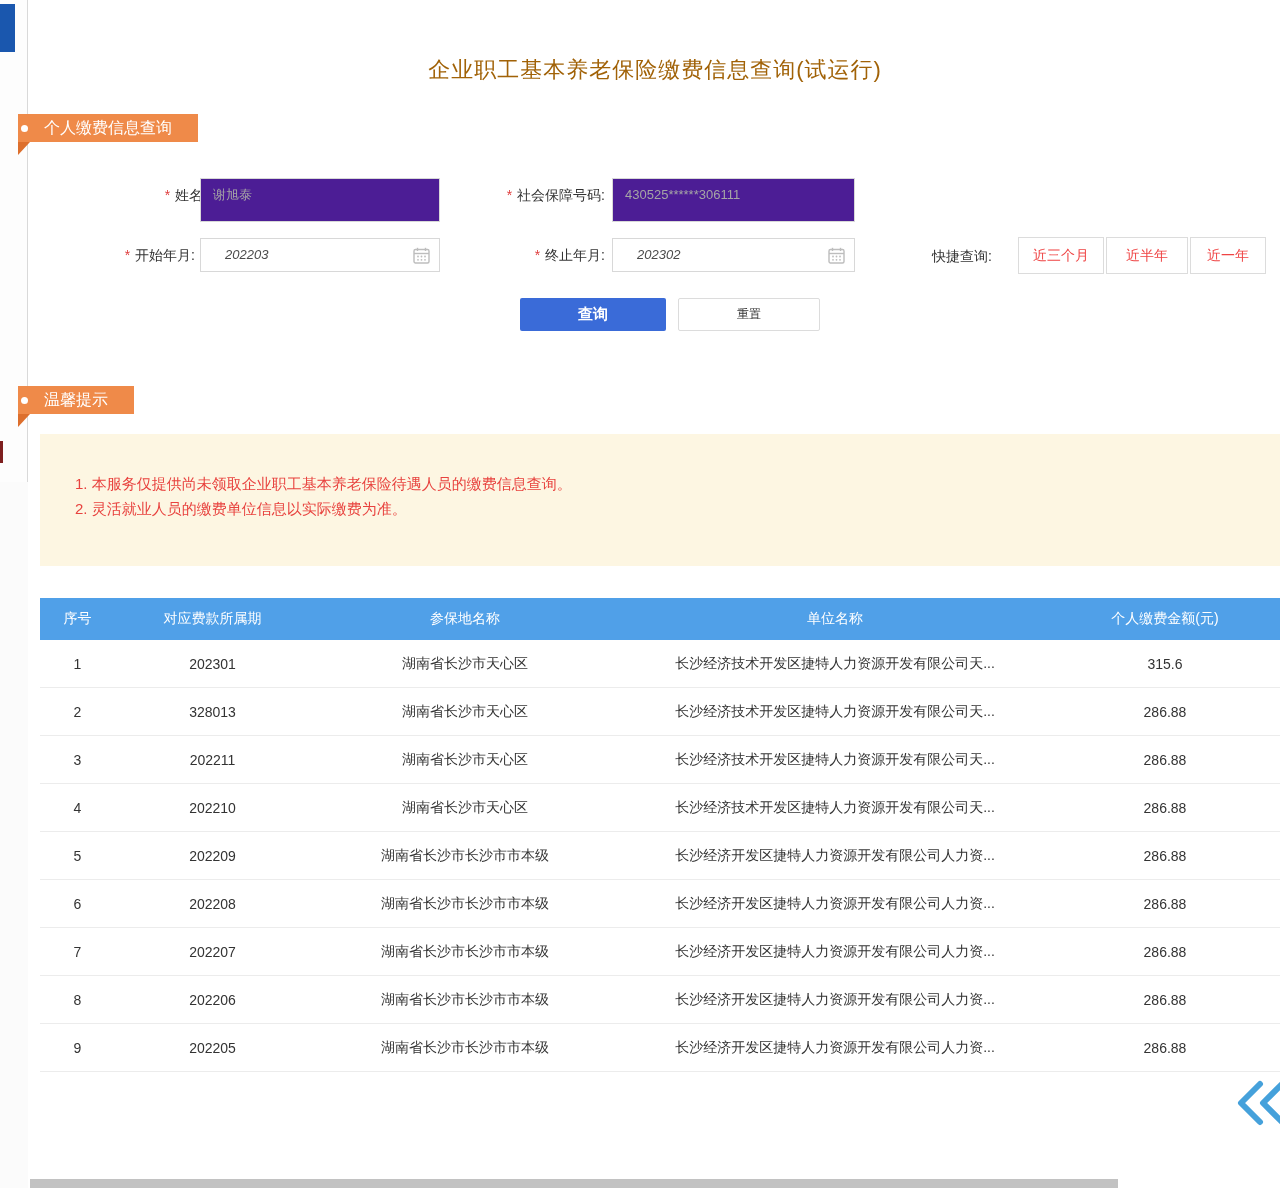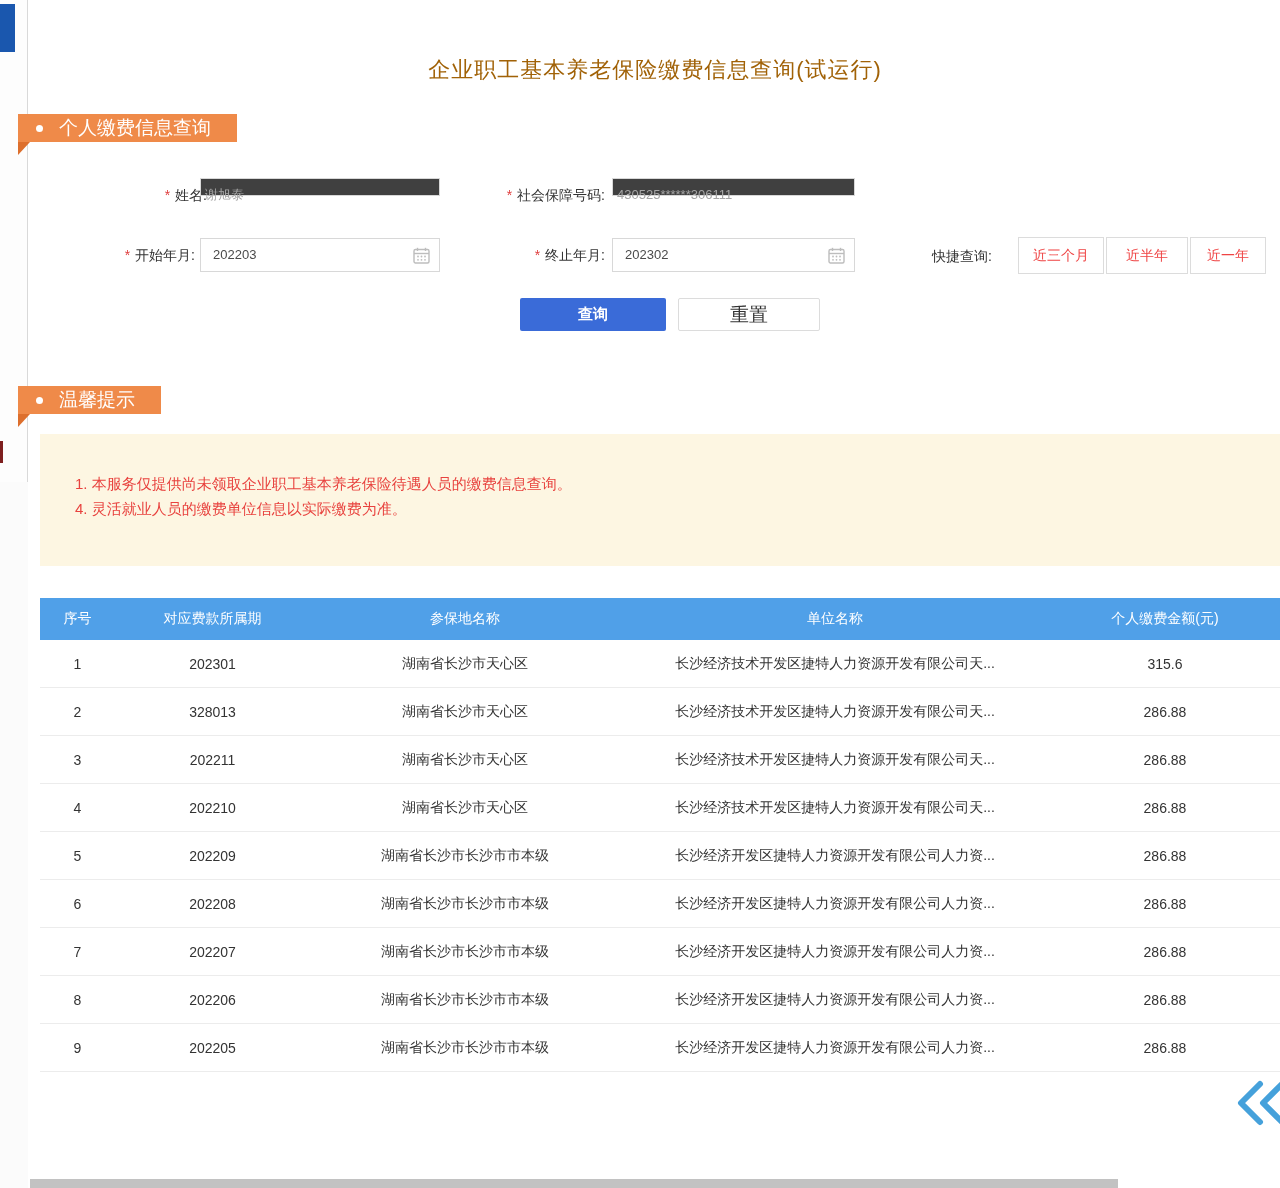--- a/index.html
+++ b/index.html
@@ -21,8 +21,8 @@
                 font-size:22px; color:#a16207; letter-spacing:1px; }
 
   
-  .ribbon { position:absolute; height:28px; background:#ef8a49; color:#fff; font-size:19px;
-            display:flex; align-items:center; padding:0 26px 0 18px; }
+  .ribbon { position:absolute; height:28px; background:#ef8a49; color:#fff; font-size:16px;
+            display:flex; align-items:center; padding:0 26px 0 3px; }
   .ribbon .dot { width:7px; height:7px; border-radius:50%; background:#fff; margin-right:16px; }
   .fold { position:absolute; width:0; height:0;
           border-top:13px solid #dd6f2d; border-right:12px solid transparent; }

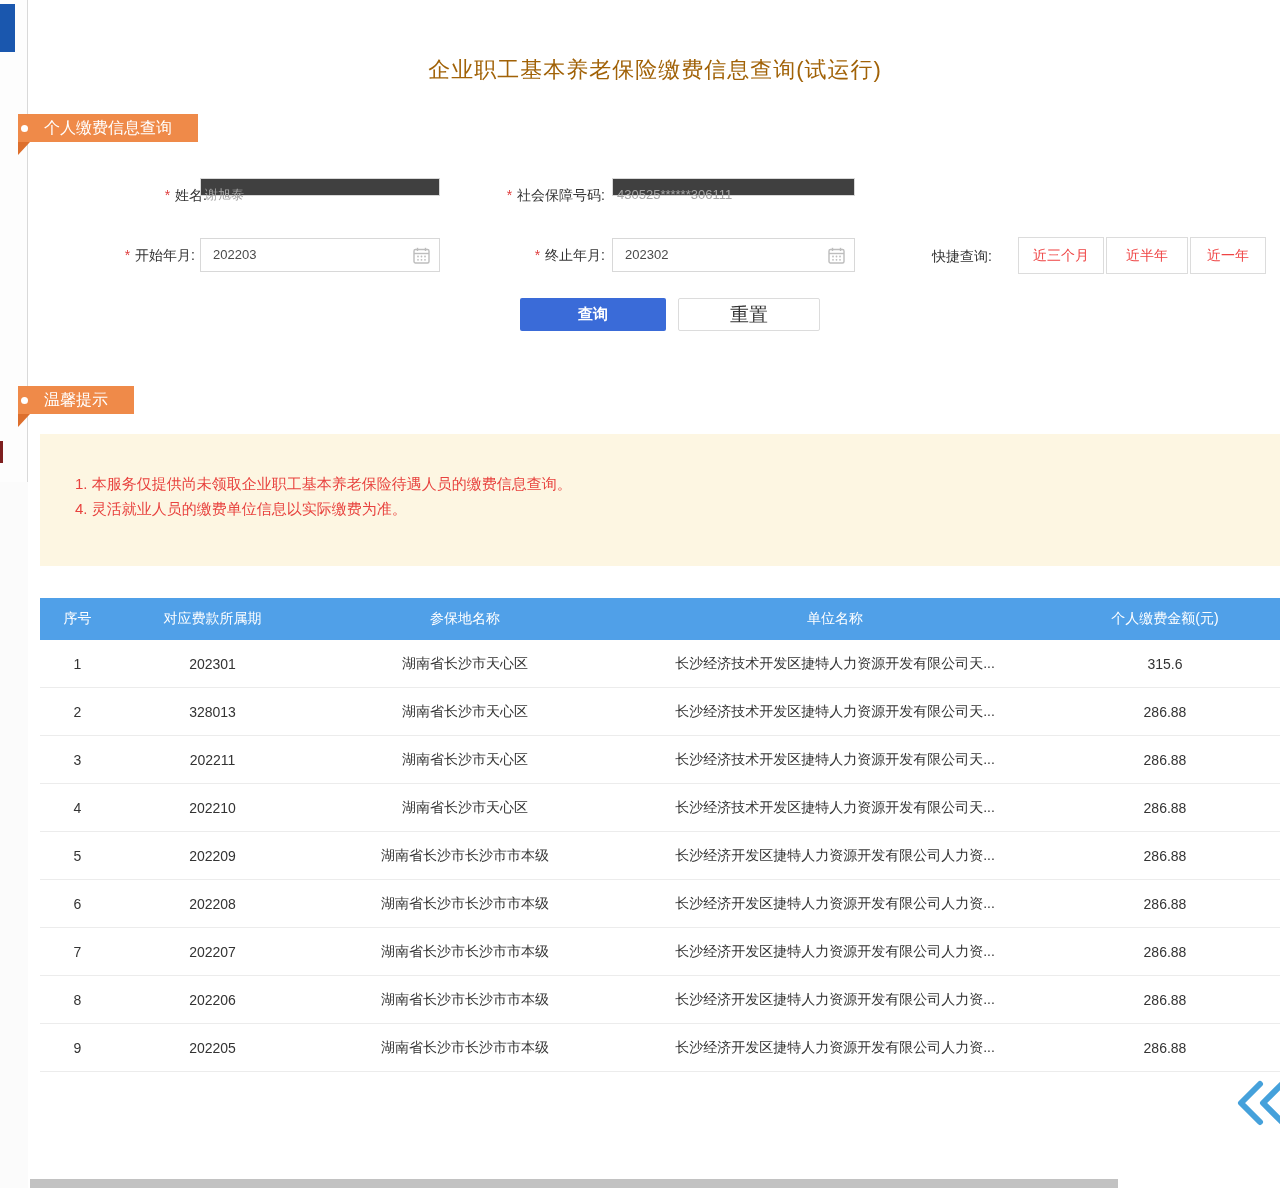--- a/index.html
+++ b/index.html
@@ -30,8 +30,8 @@
   
   .f-label { position:absolute; height:34px; line-height:34px; font-size:14px; color:#333; text-align:right; }
   .req { color:#e03e3e; margin-right:5px; font-size:14px; }
-  .f-input { position:absolute; height:18px; border:1px solid #d8d8d8; background:#404040;
-             font-size:13px; color:#a5a5a5; line-height:32px; padding-left:4px; }
+  .f-input { position:absolute; height:44px; border:1px solid #d8d8d8; background:#4c1d95;
+             font-size:13px; color:#a5a5a5; line-height:32px; padding-left:12px; }
   .f-date { position:absolute; height:34px; border:1px solid #d8d8d8; background:#fff;
             font-size:13px; color:#4a4a4a; line-height:32px; padding-left:12px; }
   .cal { position:absolute; right:9px; top:8px; opacity:.65; }

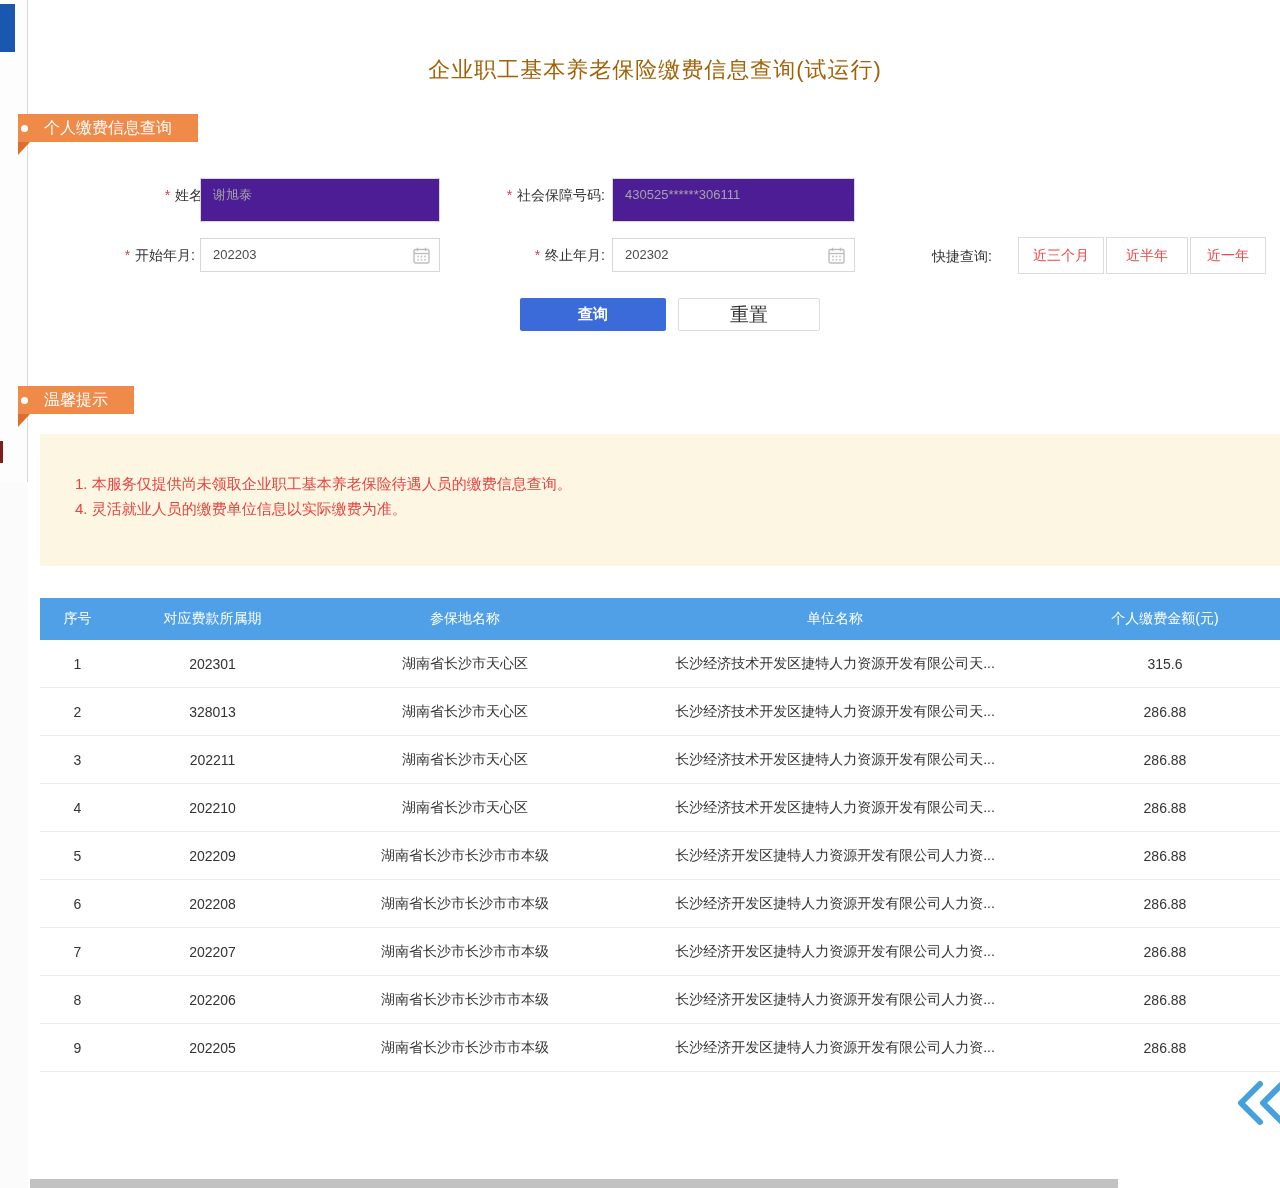--- a/index.html
+++ b/index.html
@@ -33,7 +33,7 @@
   .f-input { position:absolute; height:44px; border:1px solid #d8d8d8; background:#4c1d95;
              font-size:13px; color:#a5a5a5; line-height:32px; padding-left:12px; }
   .f-date { position:absolute; height:34px; border:1px solid #d8d8d8; background:#fff;
-            font-size:13px; color:#4a4a4a; line-height:32px; padding-left:12px; }
+            font-size:13px; color:#4a4a4a; line-height:32px; padding-left:24px;font-style:italic; }
   .cal { position:absolute; right:9px; top:8px; opacity:.65; }
 
   .quick-label { position:absolute; height:36px; line-height:36px; font-size:14px; color:#333; }

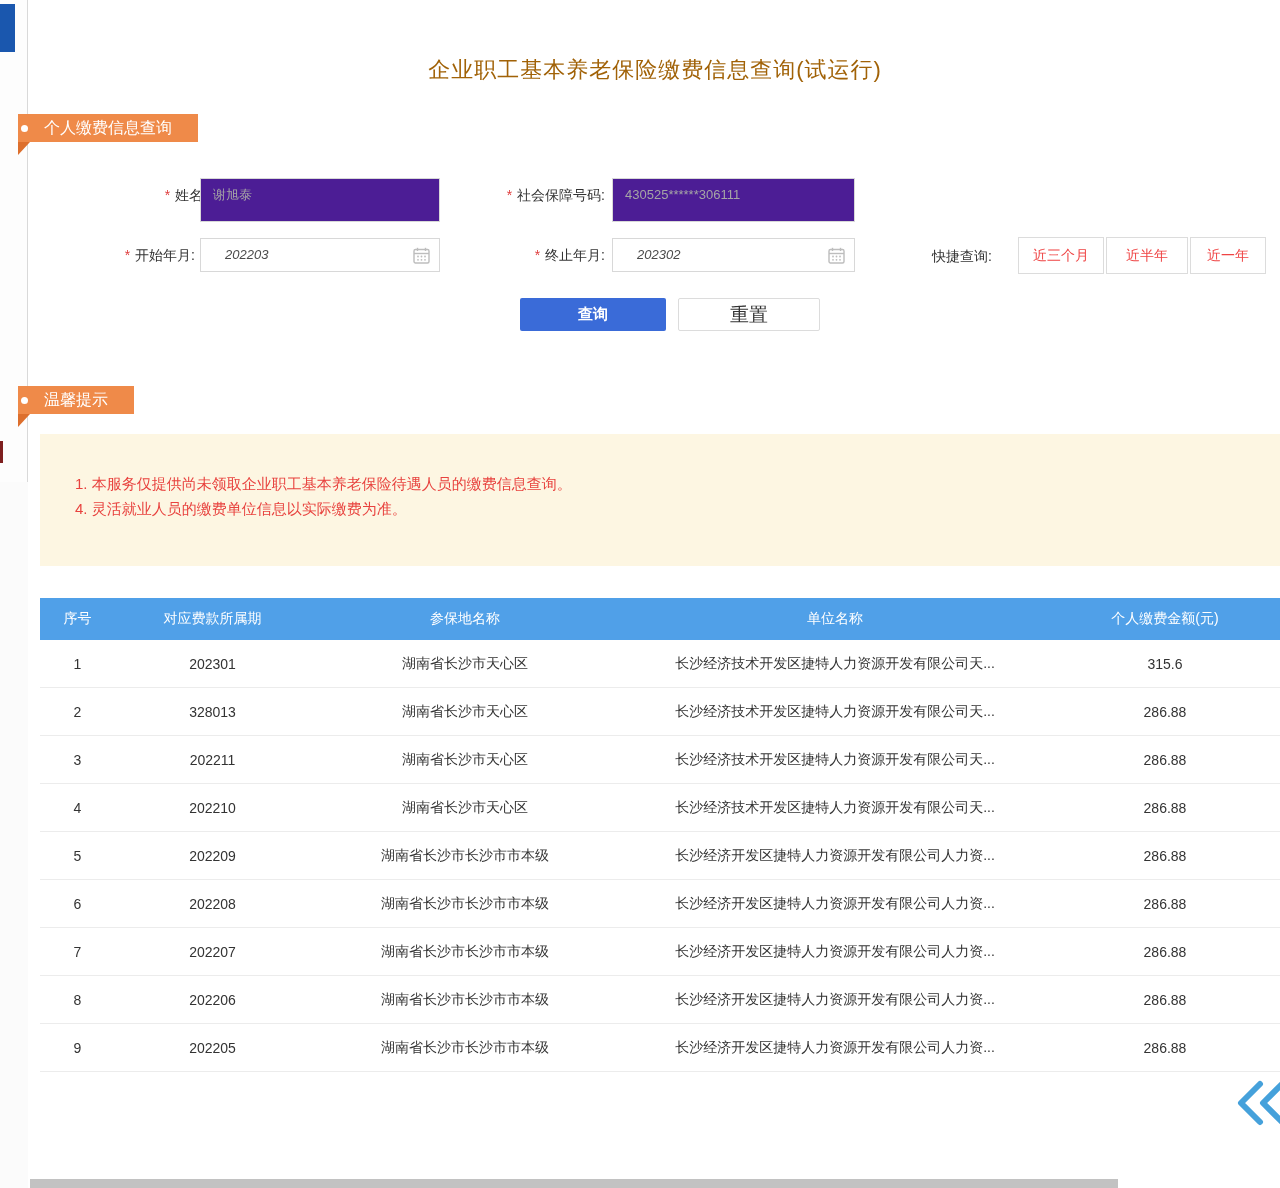--- a/index.html
+++ b/index.html
@@ -44,7 +44,7 @@
   .btn-primary { position:absolute; left:520px; top:298px; width:146px; height:33px; background:#3a6bd8;
                  color:#fff; font-size:15px; border:none; border-radius:2px; cursor:pointer;font-weight:bold; }
   .btn-plain   { position:absolute; left:678px; top:298px; width:142px; height:33px; background:#fff;
-                 color:#333; font-size:19px; border:1px solid #dcdcdc; border-radius:2px; cursor:pointer;font-family:Liberation Mono, monospace; }
+                 color:#333; font-size:12px; border:1px solid #dcdcdc; border-radius:2px; cursor:pointer;font-family:Liberation Mono, monospace; }
 
   
   .notice { position:absolute; left:40px; top:434px; width:1256px; height:132px; background:#fdf6e2;

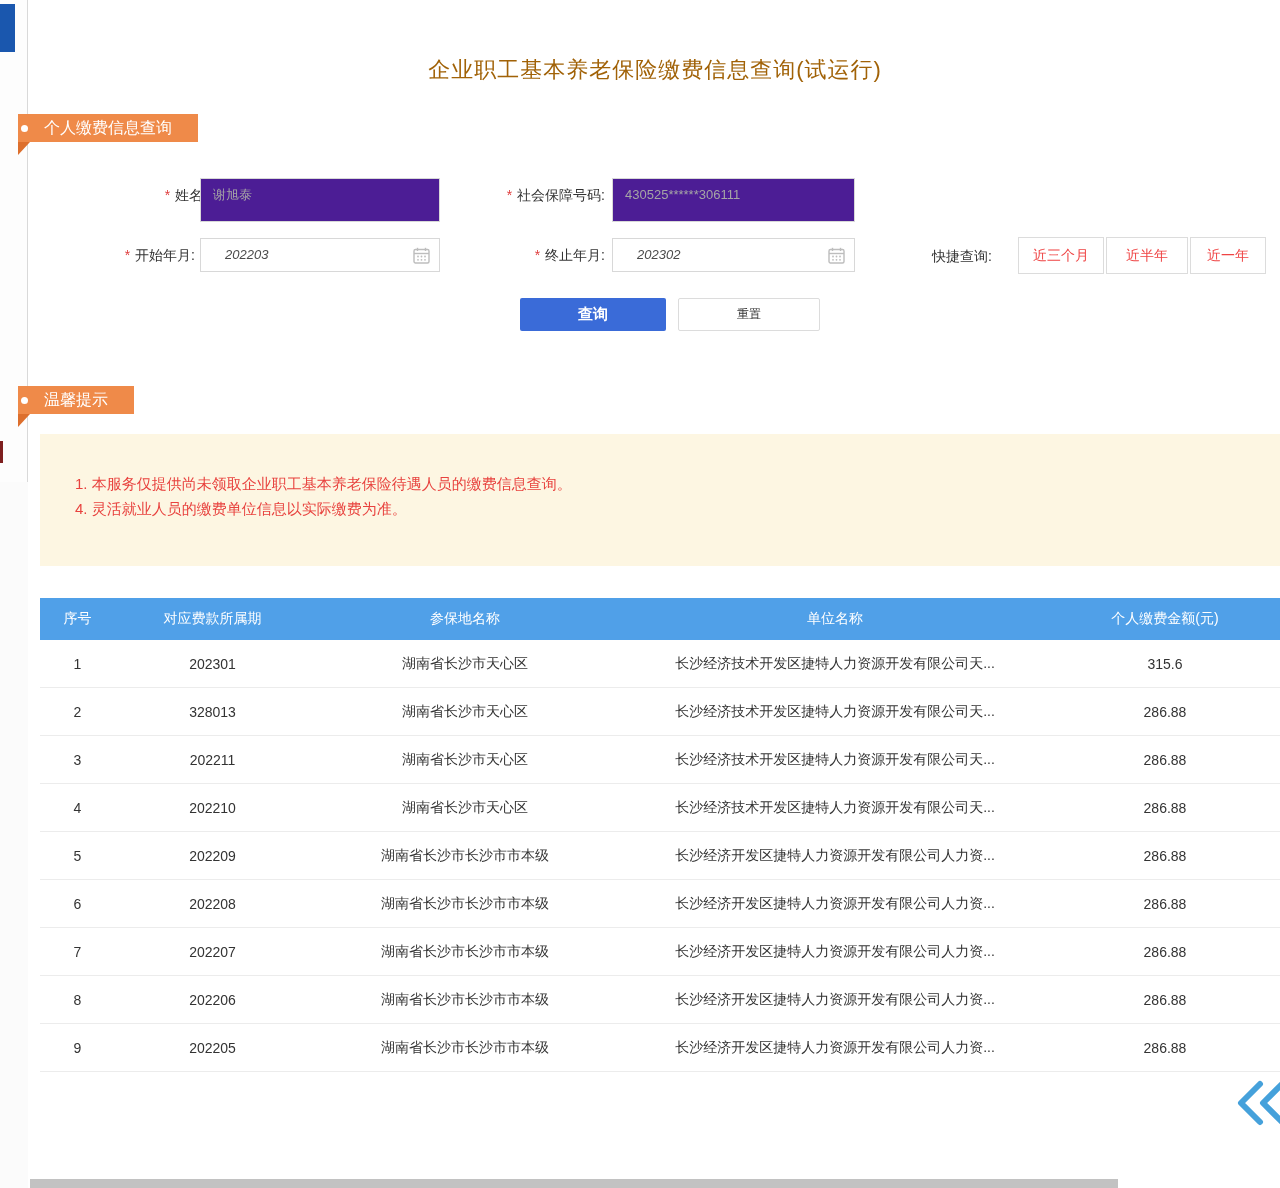--- a/index.html
+++ b/index.html
@@ -149,7 +149,7 @@
 
   <div class="notice">
     <p>1. 本服务仅提供尚未领取企业职工基本养老保险待遇人员的缴费信息查询。</p>
-    <p>4. 灵活就业人员的缴费单位信息以实际缴费为准。</p>
+    <p>2. 灵活就业人员的缴费单位信息以实际缴费为准。</p>
   </div>
 
   <div class="table">

